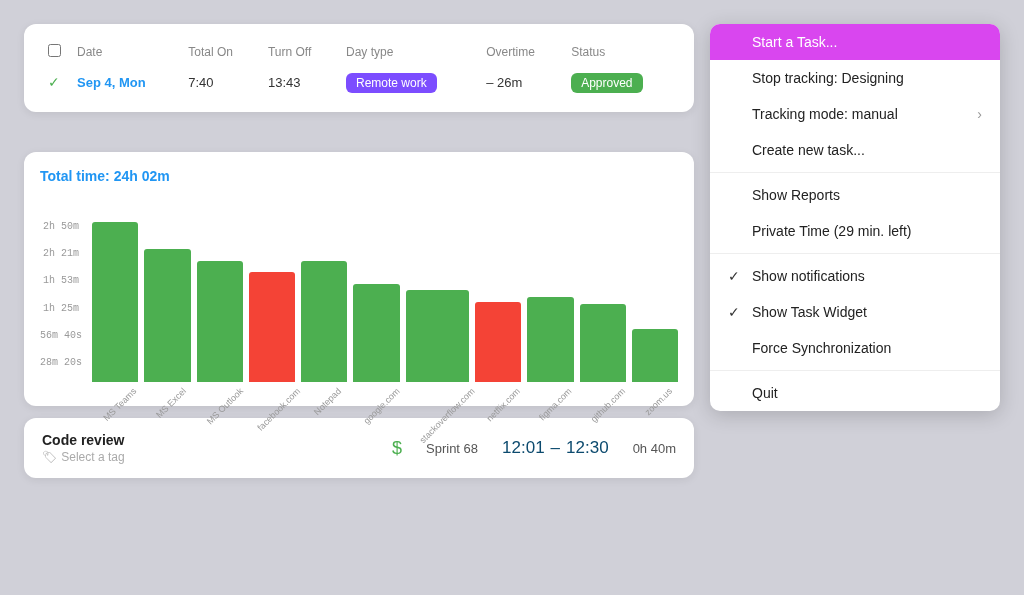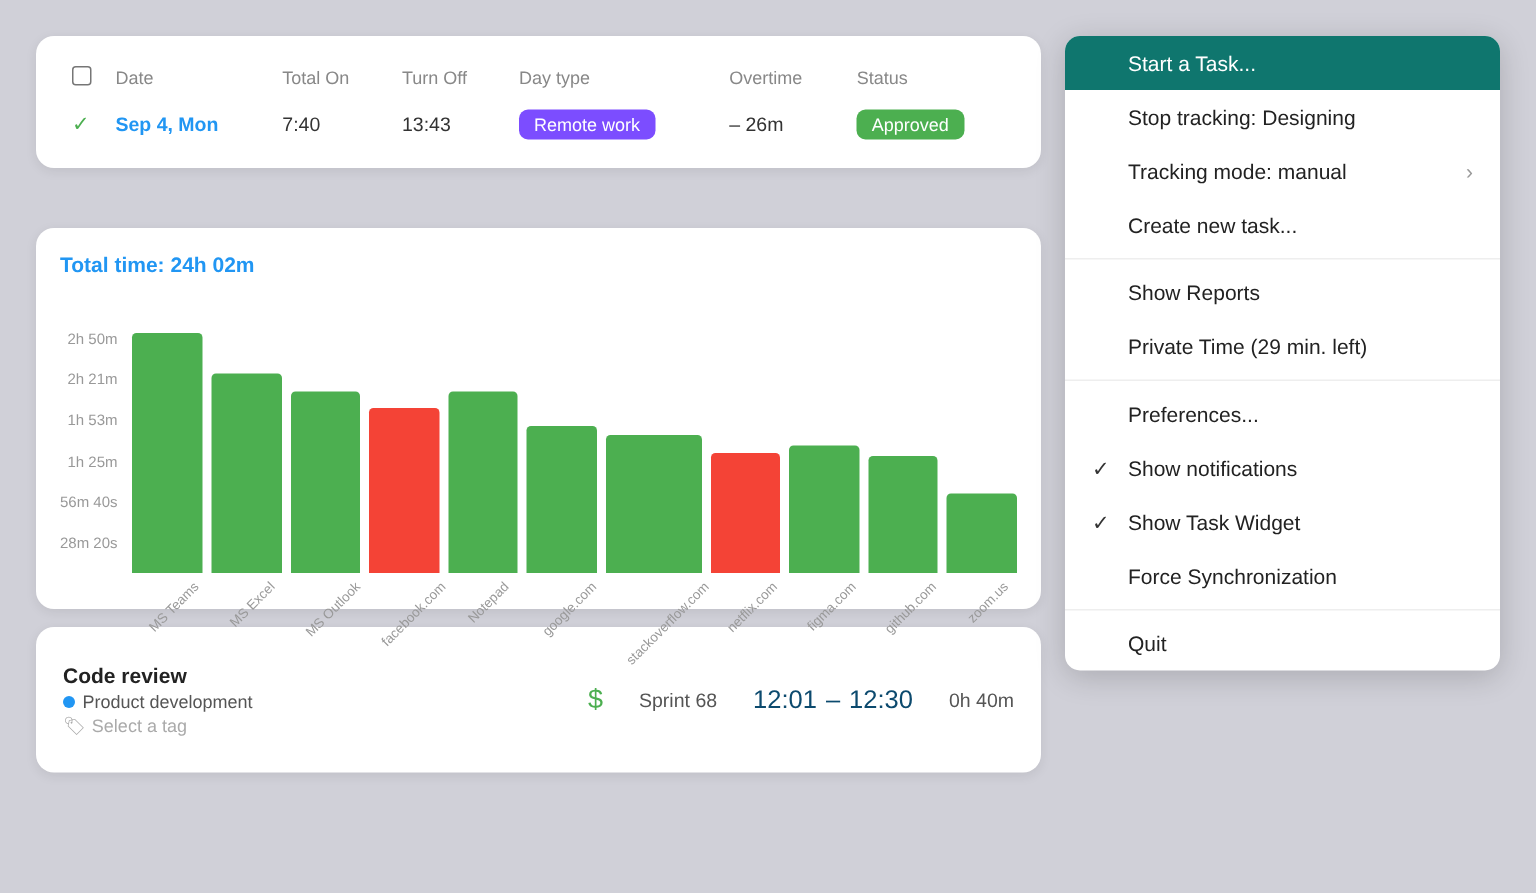--- a/index.html
+++ b/index.html
@@ -202,7 +202,7 @@
       gap: 8px;
     }
     .menu-item.active {
-      background: #0f766e;
+      background: #d946ef;
       color: #fff;
     }
     .menu-separator {

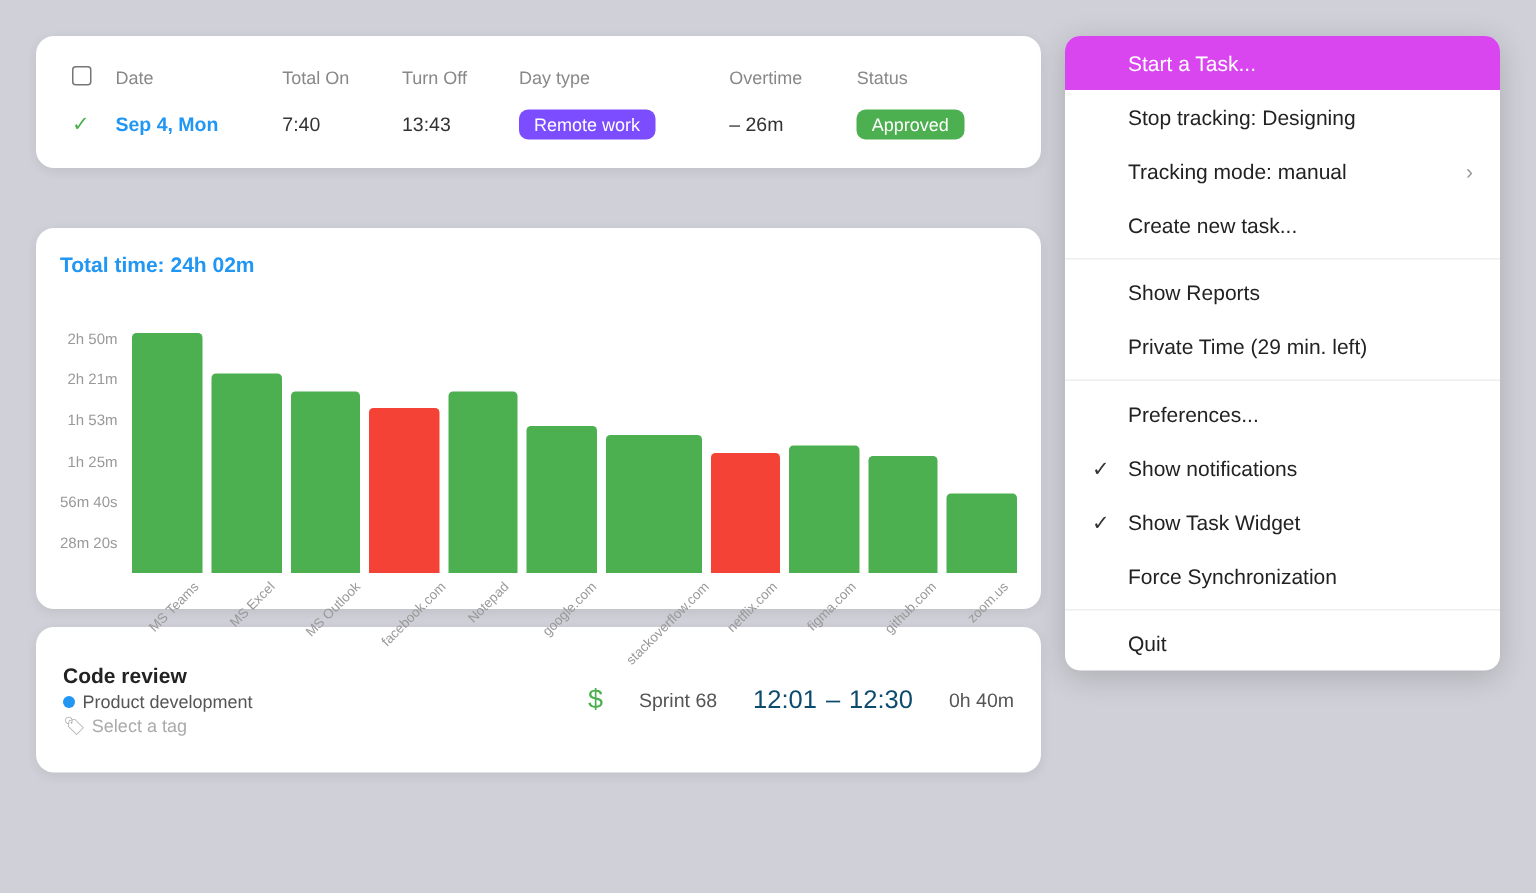--- a/index.html
+++ b/index.html
@@ -105,8 +105,9 @@
     .y-label {
       font-size: 10px;
       color: #999;
-      text-align: right;
+      text-align: center;
       white-space: nowrap;
+      font-family: Liberation Mono, monospace;
     }
     .bars-container {
       display: flex;

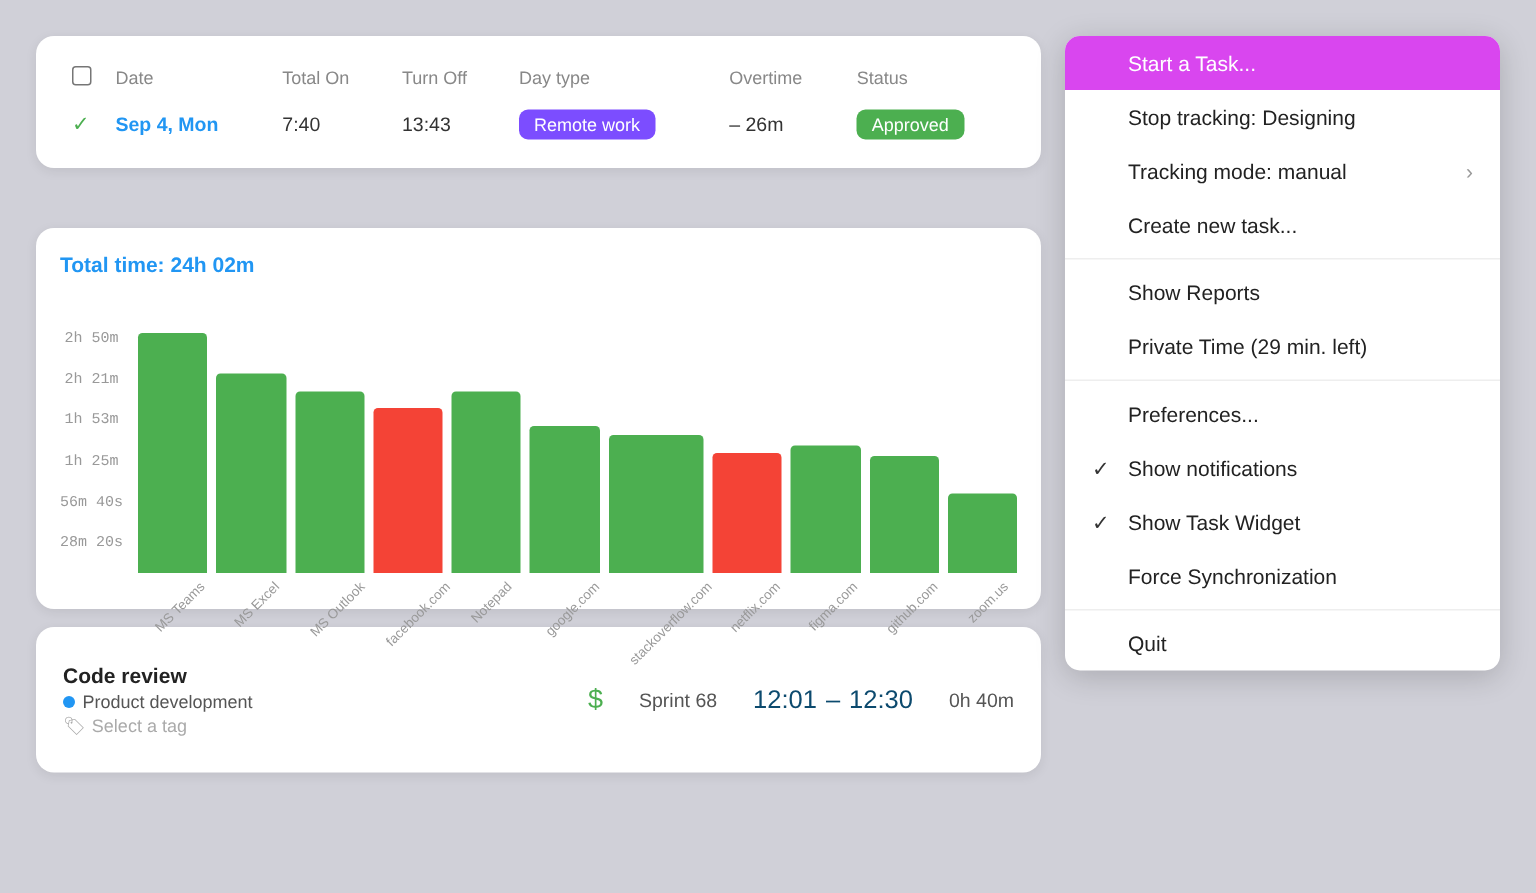--- a/index.html
+++ b/index.html
@@ -365,10 +365,6 @@
       </div>
       <hr class="menu-separator">
       <div class="menu-item">
-        <span style="width: 16px;"></span>
-        <span>Preferences...</span>
-      </div>
-      <div class="menu-item">
         <span class="check-mark">✓</span>
         <span>Show notifications</span>
       </div>

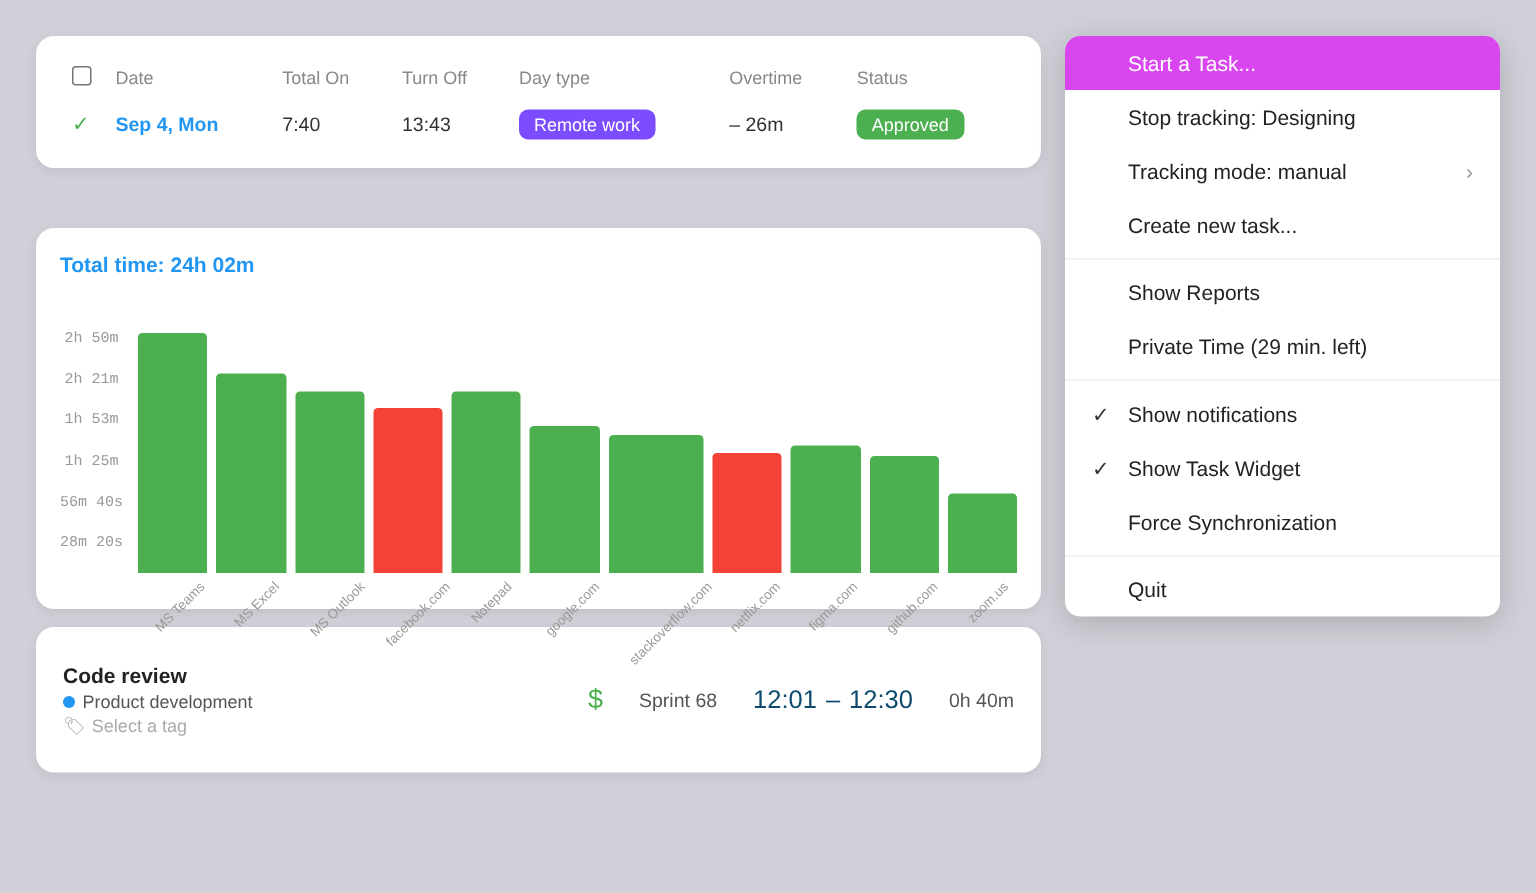--- a/index.html
+++ b/index.html
@@ -143,7 +143,7 @@
     .task-card {
       background: #fff;
       border-radius: 12px;
-      padding: 24px 18px;
+      padding: 14px 18px;
       box-shadow: 0 2px 8px rgba(0,0,0,0.08);
       display: flex;
       align-items: center;

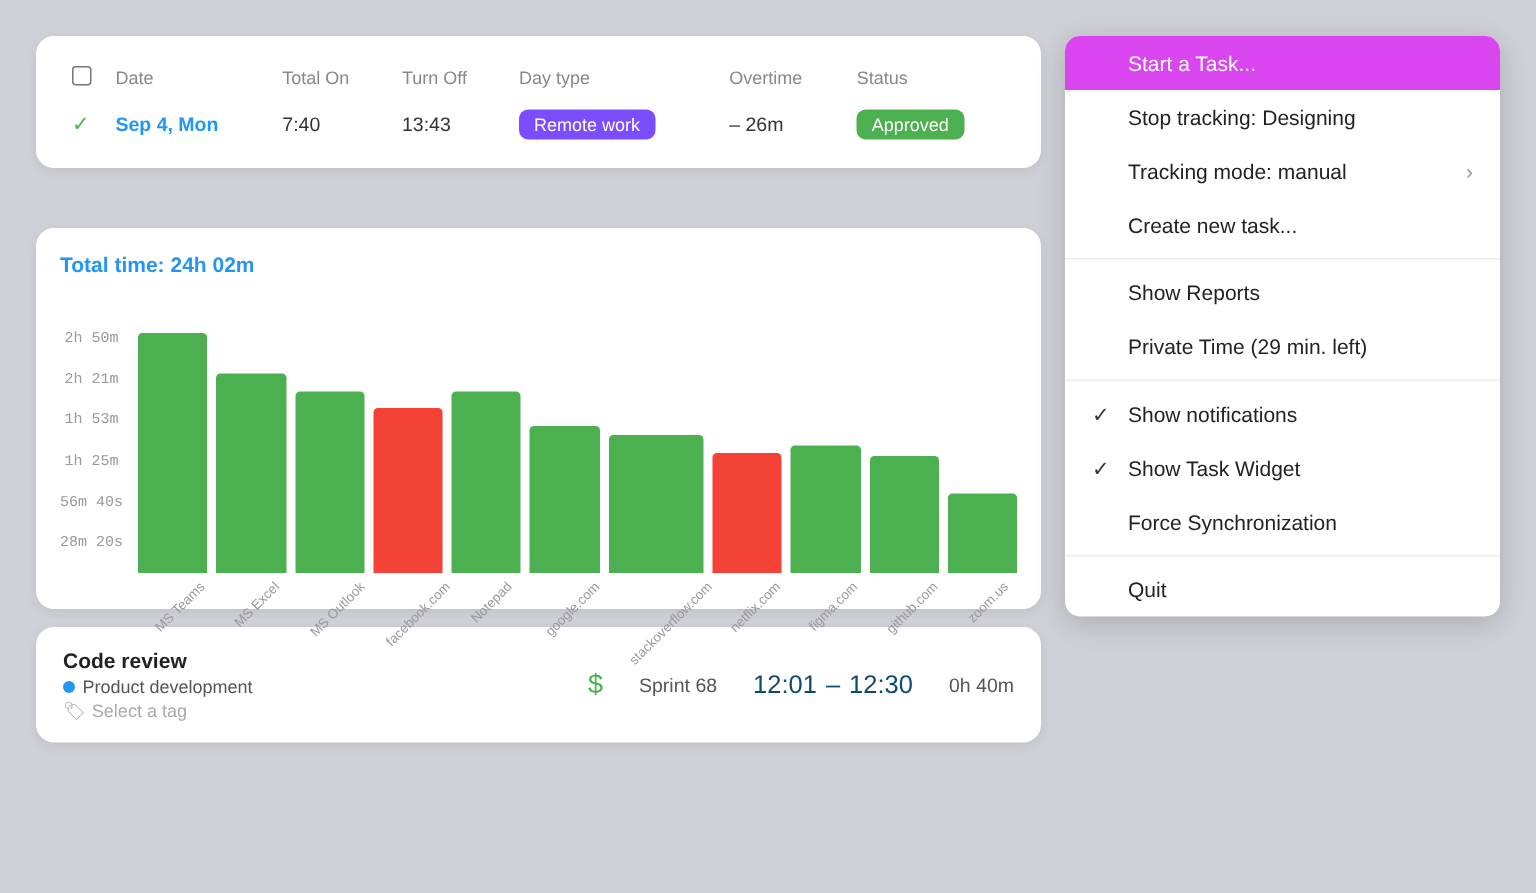--- a/index.html
+++ b/index.html
@@ -315,10 +315,6 @@
     <div class="task-card">
       <div class="task-info">
         <div class="task-name">Code review</div>
-        <div class="task-project">
-          <div class="project-dot"></div>
-          <span>Product development</span>
-        </div>
         <div class="task-tag">
           <span>🏷</span>
           <span>Select a tag</span>

